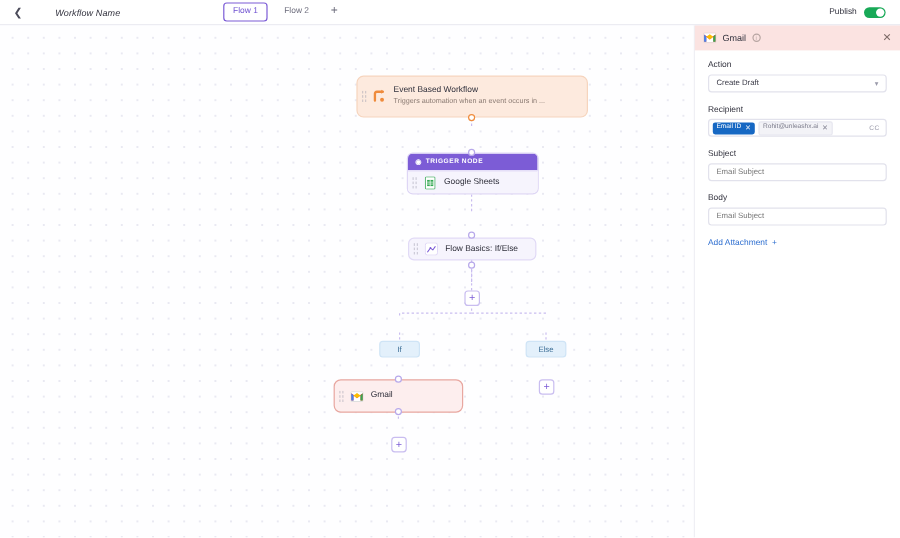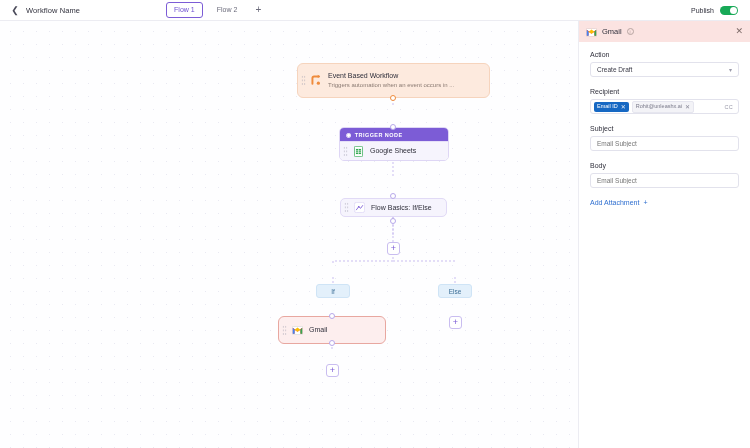--- a/index.html
+++ b/index.html
@@ -24,7 +24,7 @@
     width: 14px; height: 14px; display: flex; align-items: center; justify-content: center;
     color: #4b4b5a; font-size: 9px; cursor: pointer; flex: 0 0 auto;
   }
-  .wf-title { font-size: 7.5px; color: #31313d; margin-left: 4px; letter-spacing: .1px; }
+  .wf-title { font-size: 7.5px; color: #31313d; margin-left: 24px; letter-spacing: .1px; font-style: italic; }
   .flow-tabs { display: flex; align-items: center; gap: 6px; margin-left: 86px; }
   .flow-tab {
     font-size: 7px; padding: 2px 7px; border-radius: 3px;

